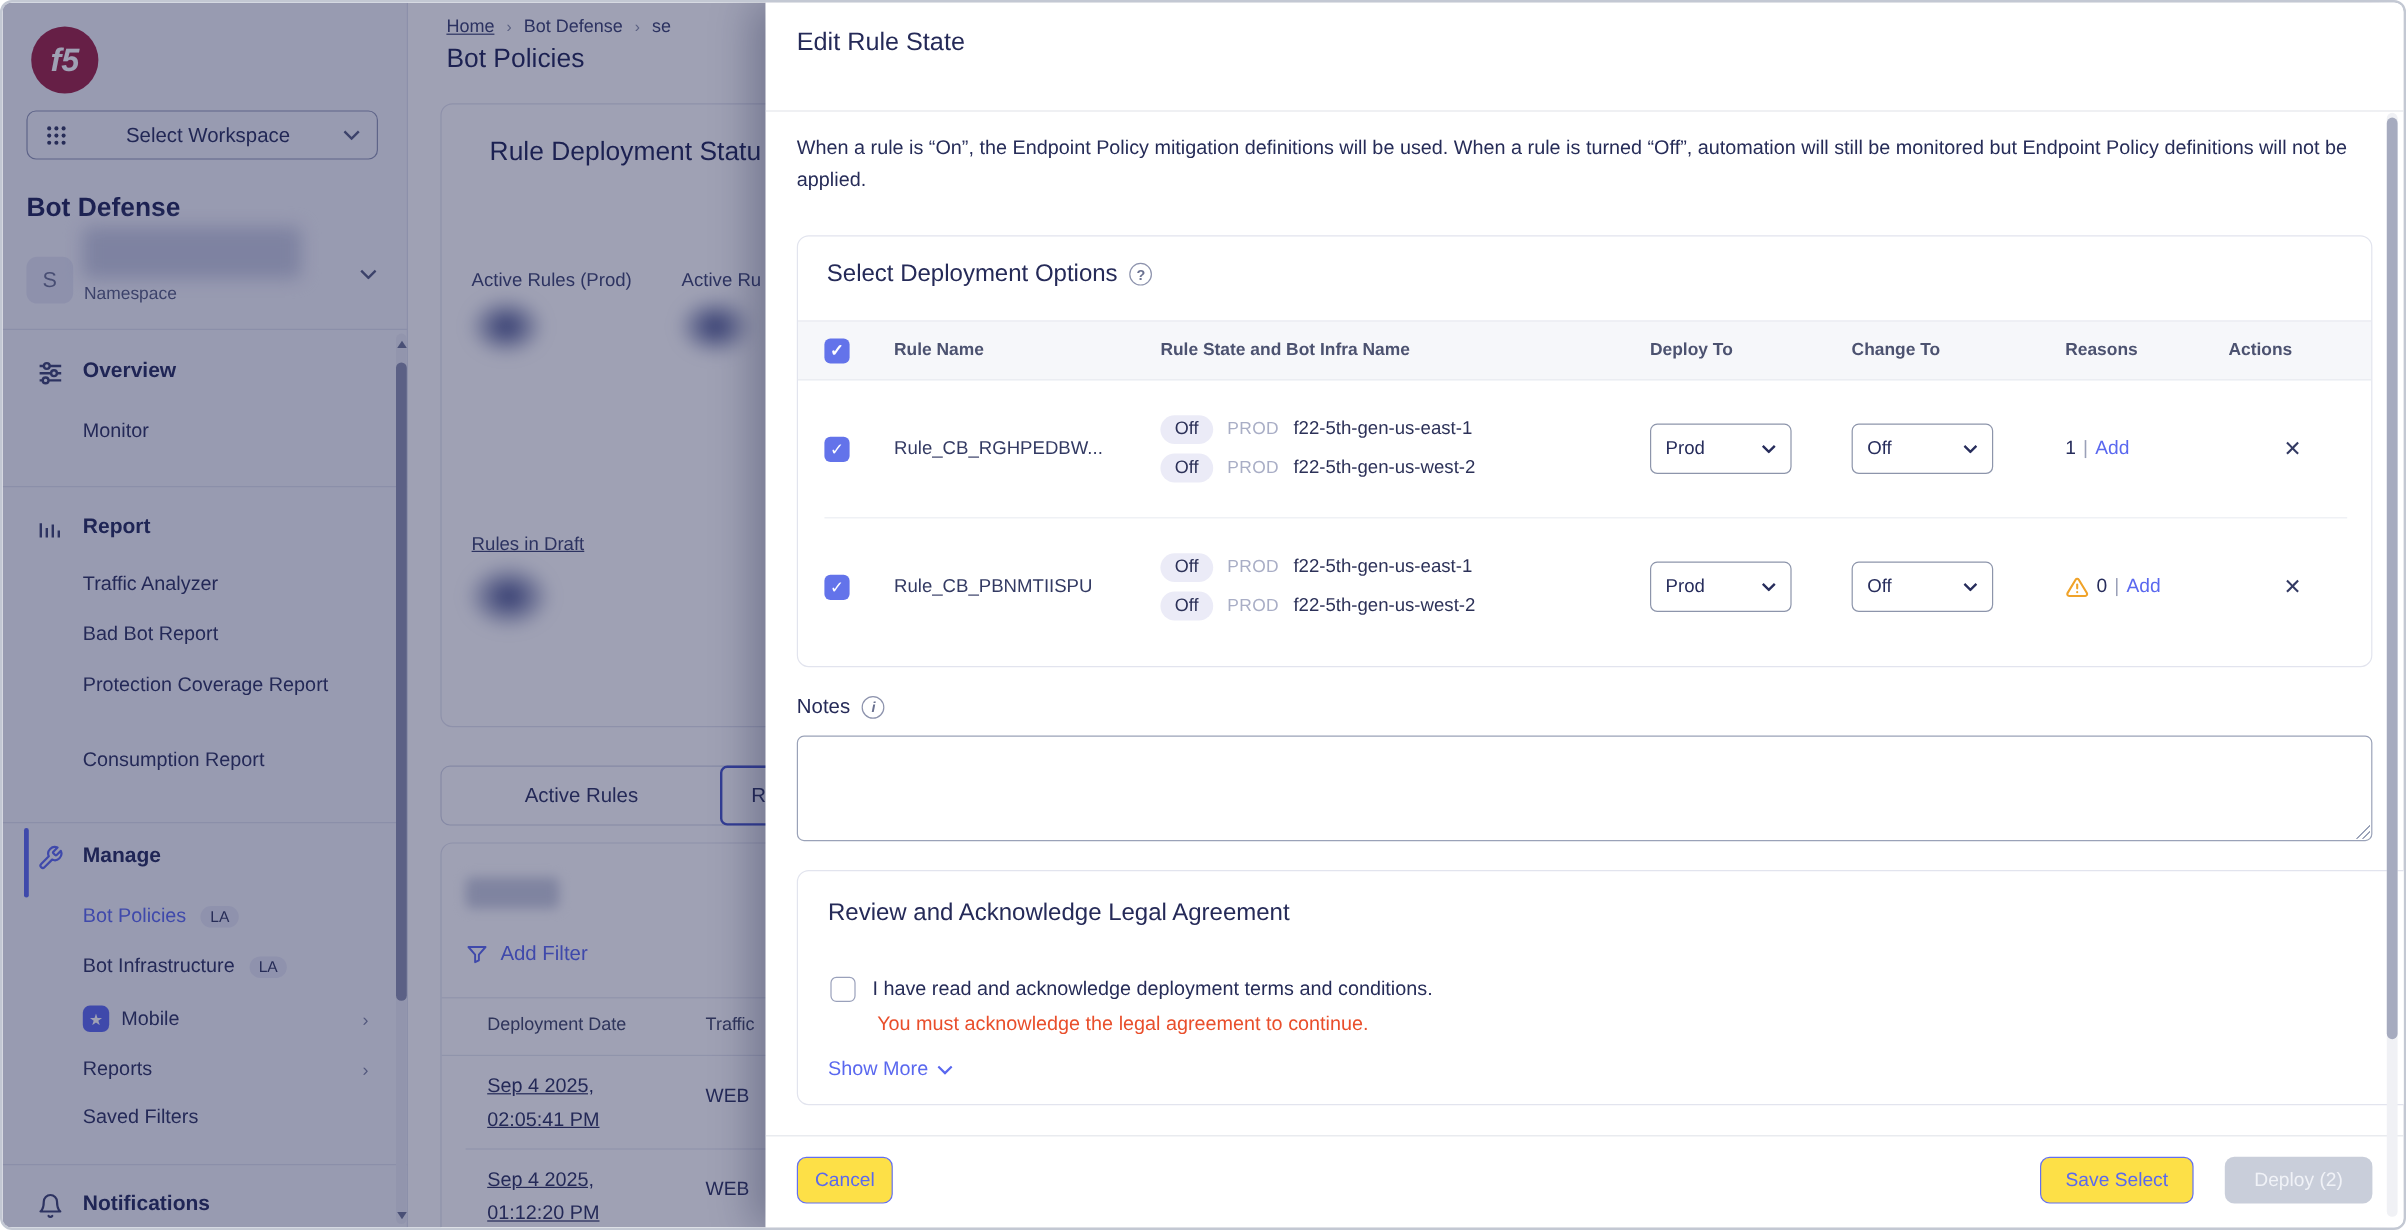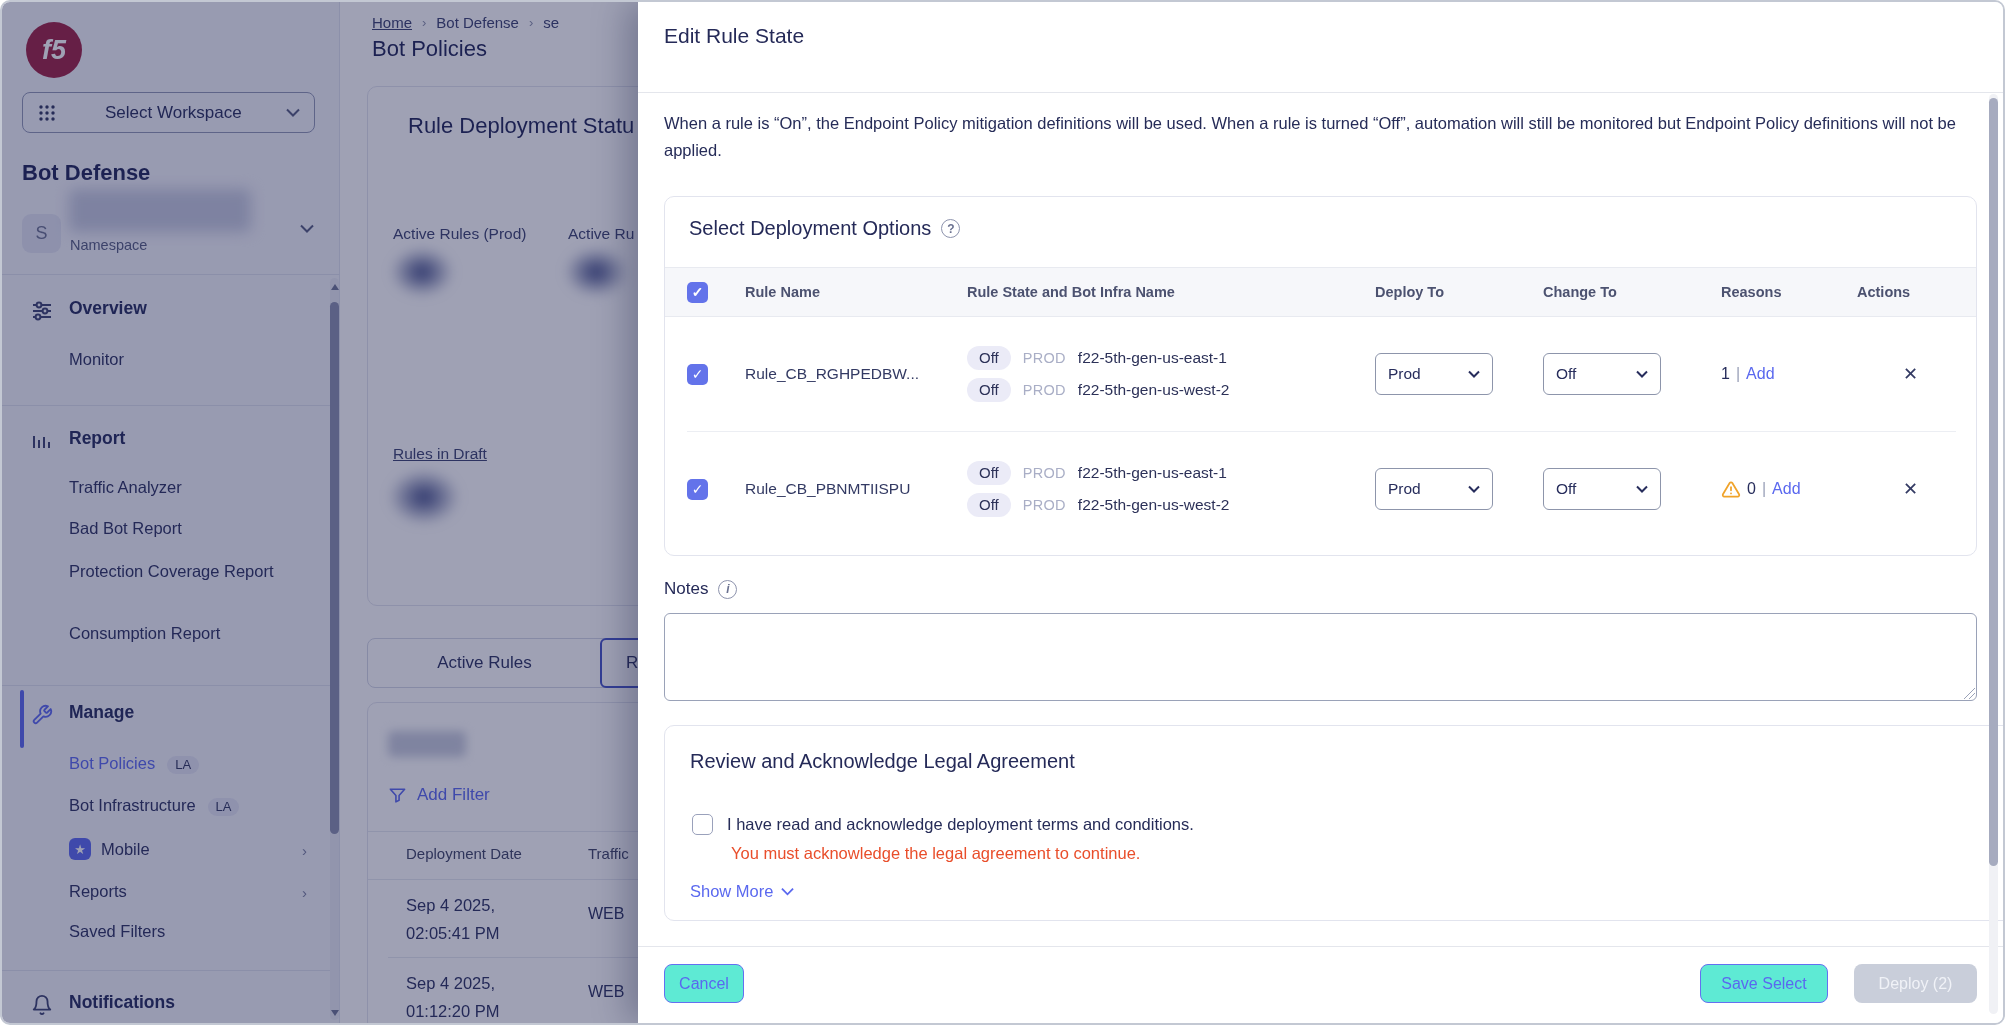--- a/index.html
+++ b/index.html
@@ -72,7 +72,7 @@
   .add-filter { position:absolute; left:20px; top:82px; display:flex; gap:10px; align-items:center; color:#5a68ef; font-size:17px; }
   .t-div { position:absolute; left:0; width:606px; border-top:1px solid #e6e8f0; }
   .t-head { position:absolute; font-size:15px; font-weight:normal; color:#3f4566; white-space:nowrap; }
-  .t-date { position:absolute; left:38px; font-size:16.5px; color:#2b3160; line-height:28px; white-space:nowrap; }
+  .t-date { position:absolute; left:38px; font-size:16.5px; color:#2b3160; line-height:28px; white-space:nowrap;text-decoration:underline; }
   .t-web { position:absolute; left:220px; font-size:16px; color:#2b3160; }
   .row-div { position:absolute; left:20px; width:586px; border-top:1px solid #e6e8f0; }
 

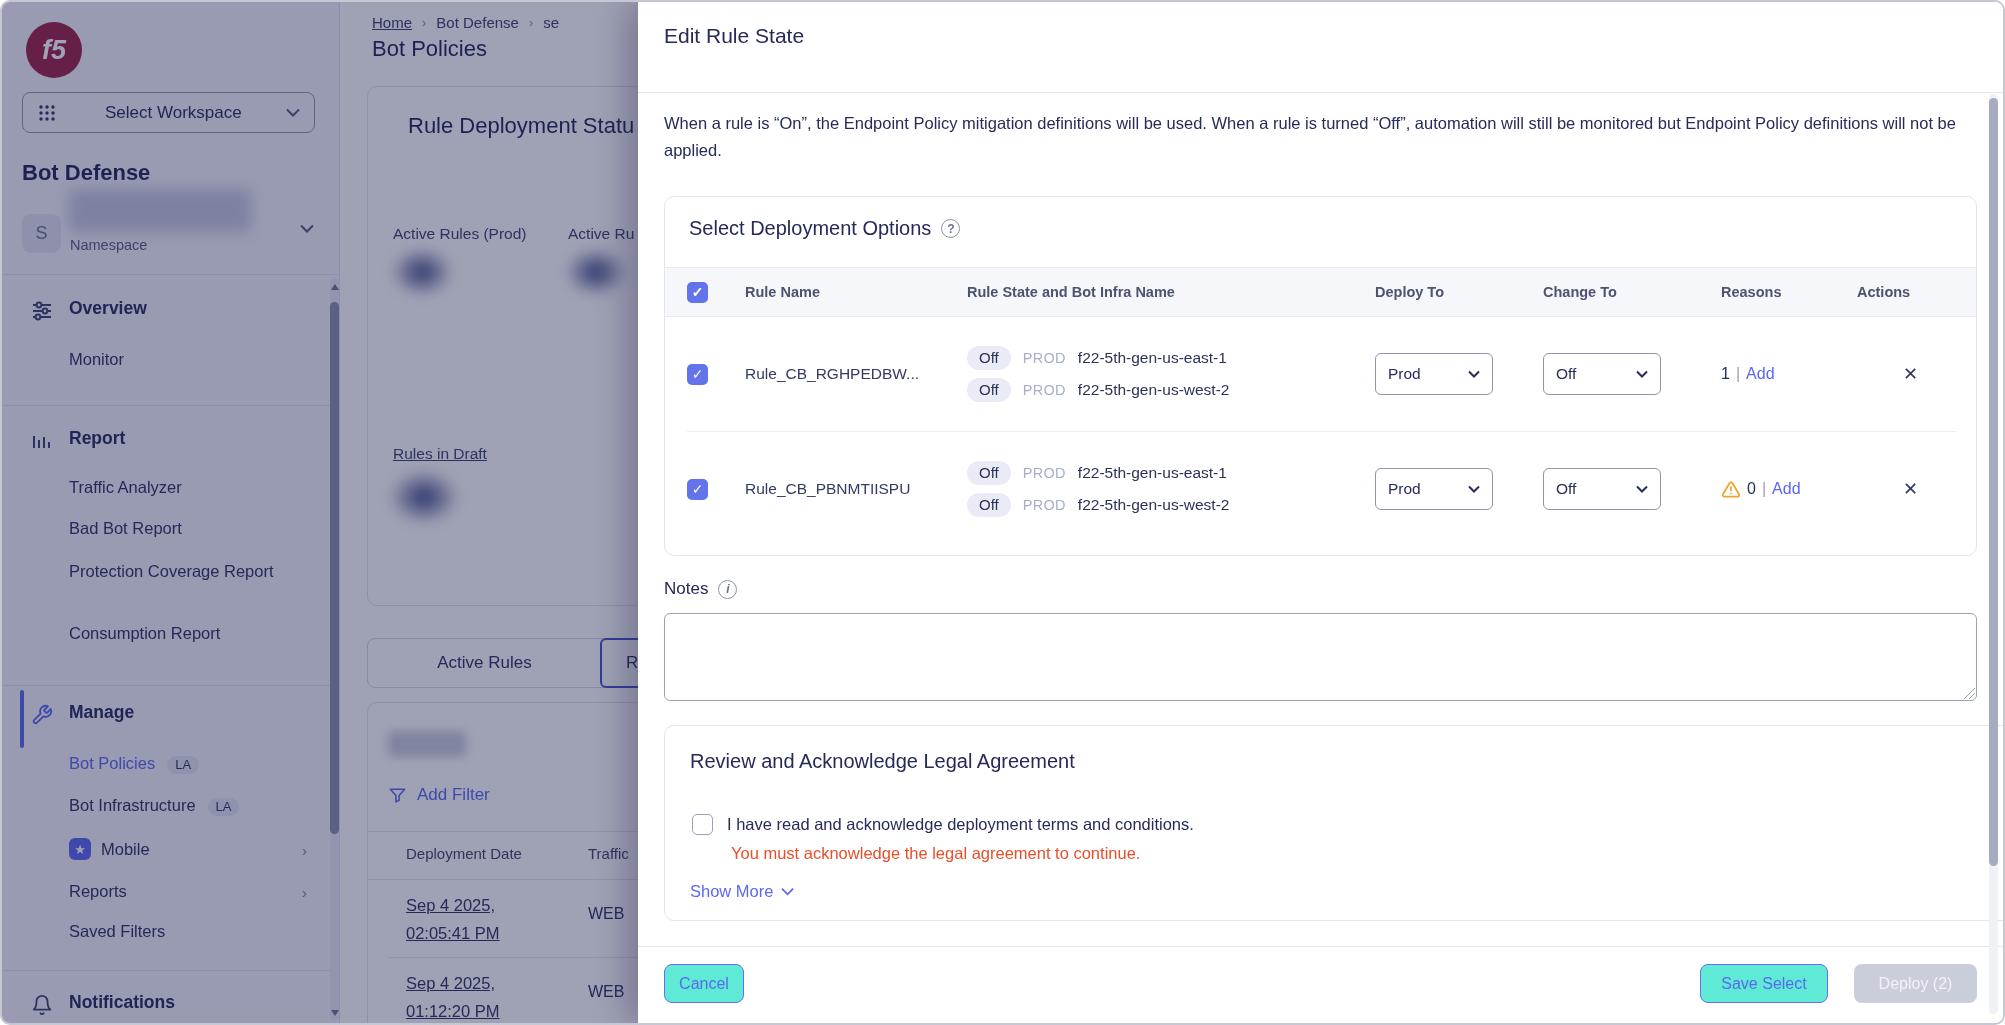--- a/index.html
+++ b/index.html
@@ -127,7 +127,7 @@
 
   .drawer-fdiv { position:absolute; left:0; top:944px; width:100%; border-top:1px solid #e4e6ec; }
   .btn { display:flex; align-items:center; justify-content:center; border-radius:8px; font-size:16px; height:39px; }
-  .btn-outline { border:1.5px solid #6470f0; color:#5a68ef; background:#5eead4; }
+  .btn-outline { border:1.5px solid #6470f0; color:#5a68ef; background:#fde047; }
   .btn-cancel { position:absolute; left:26px; top:962px; width:80px; }
   .btn-save { position:absolute; left:1062px; top:962px; width:128px; }
   .btn-deploy { position:absolute; left:1216px; top:962px; width:123px; background:#c9ceda; color:#f0f2f7; }

